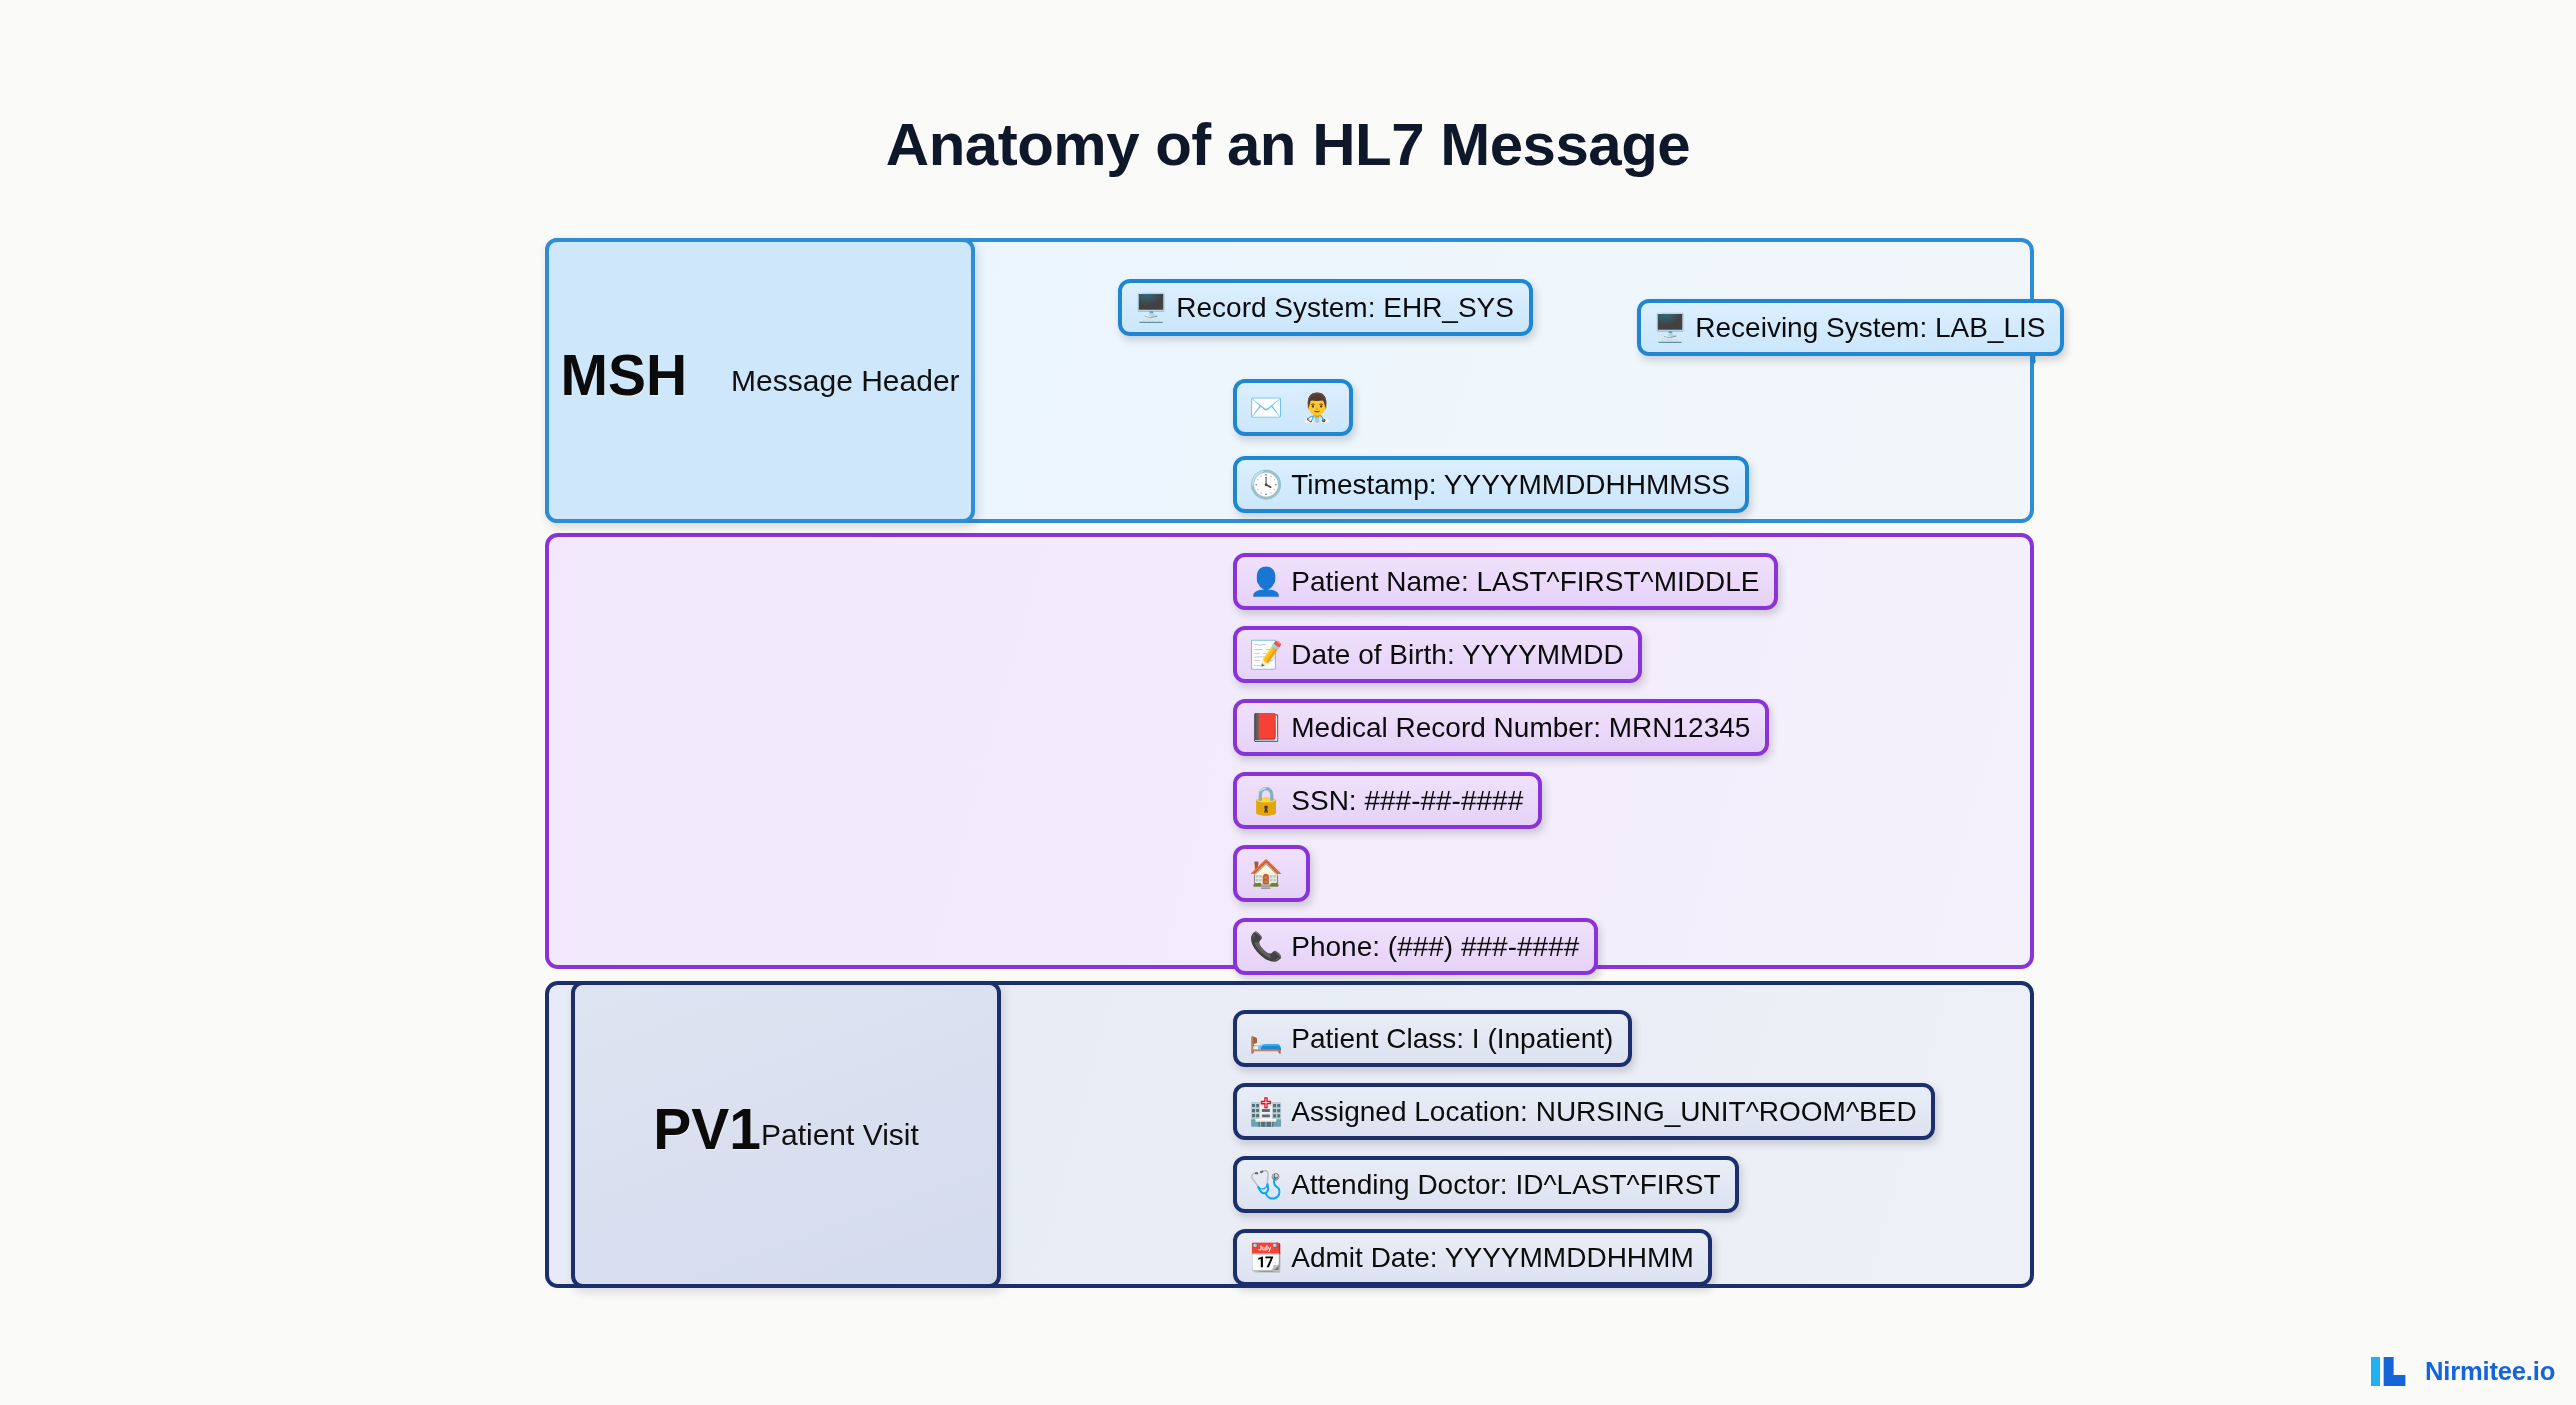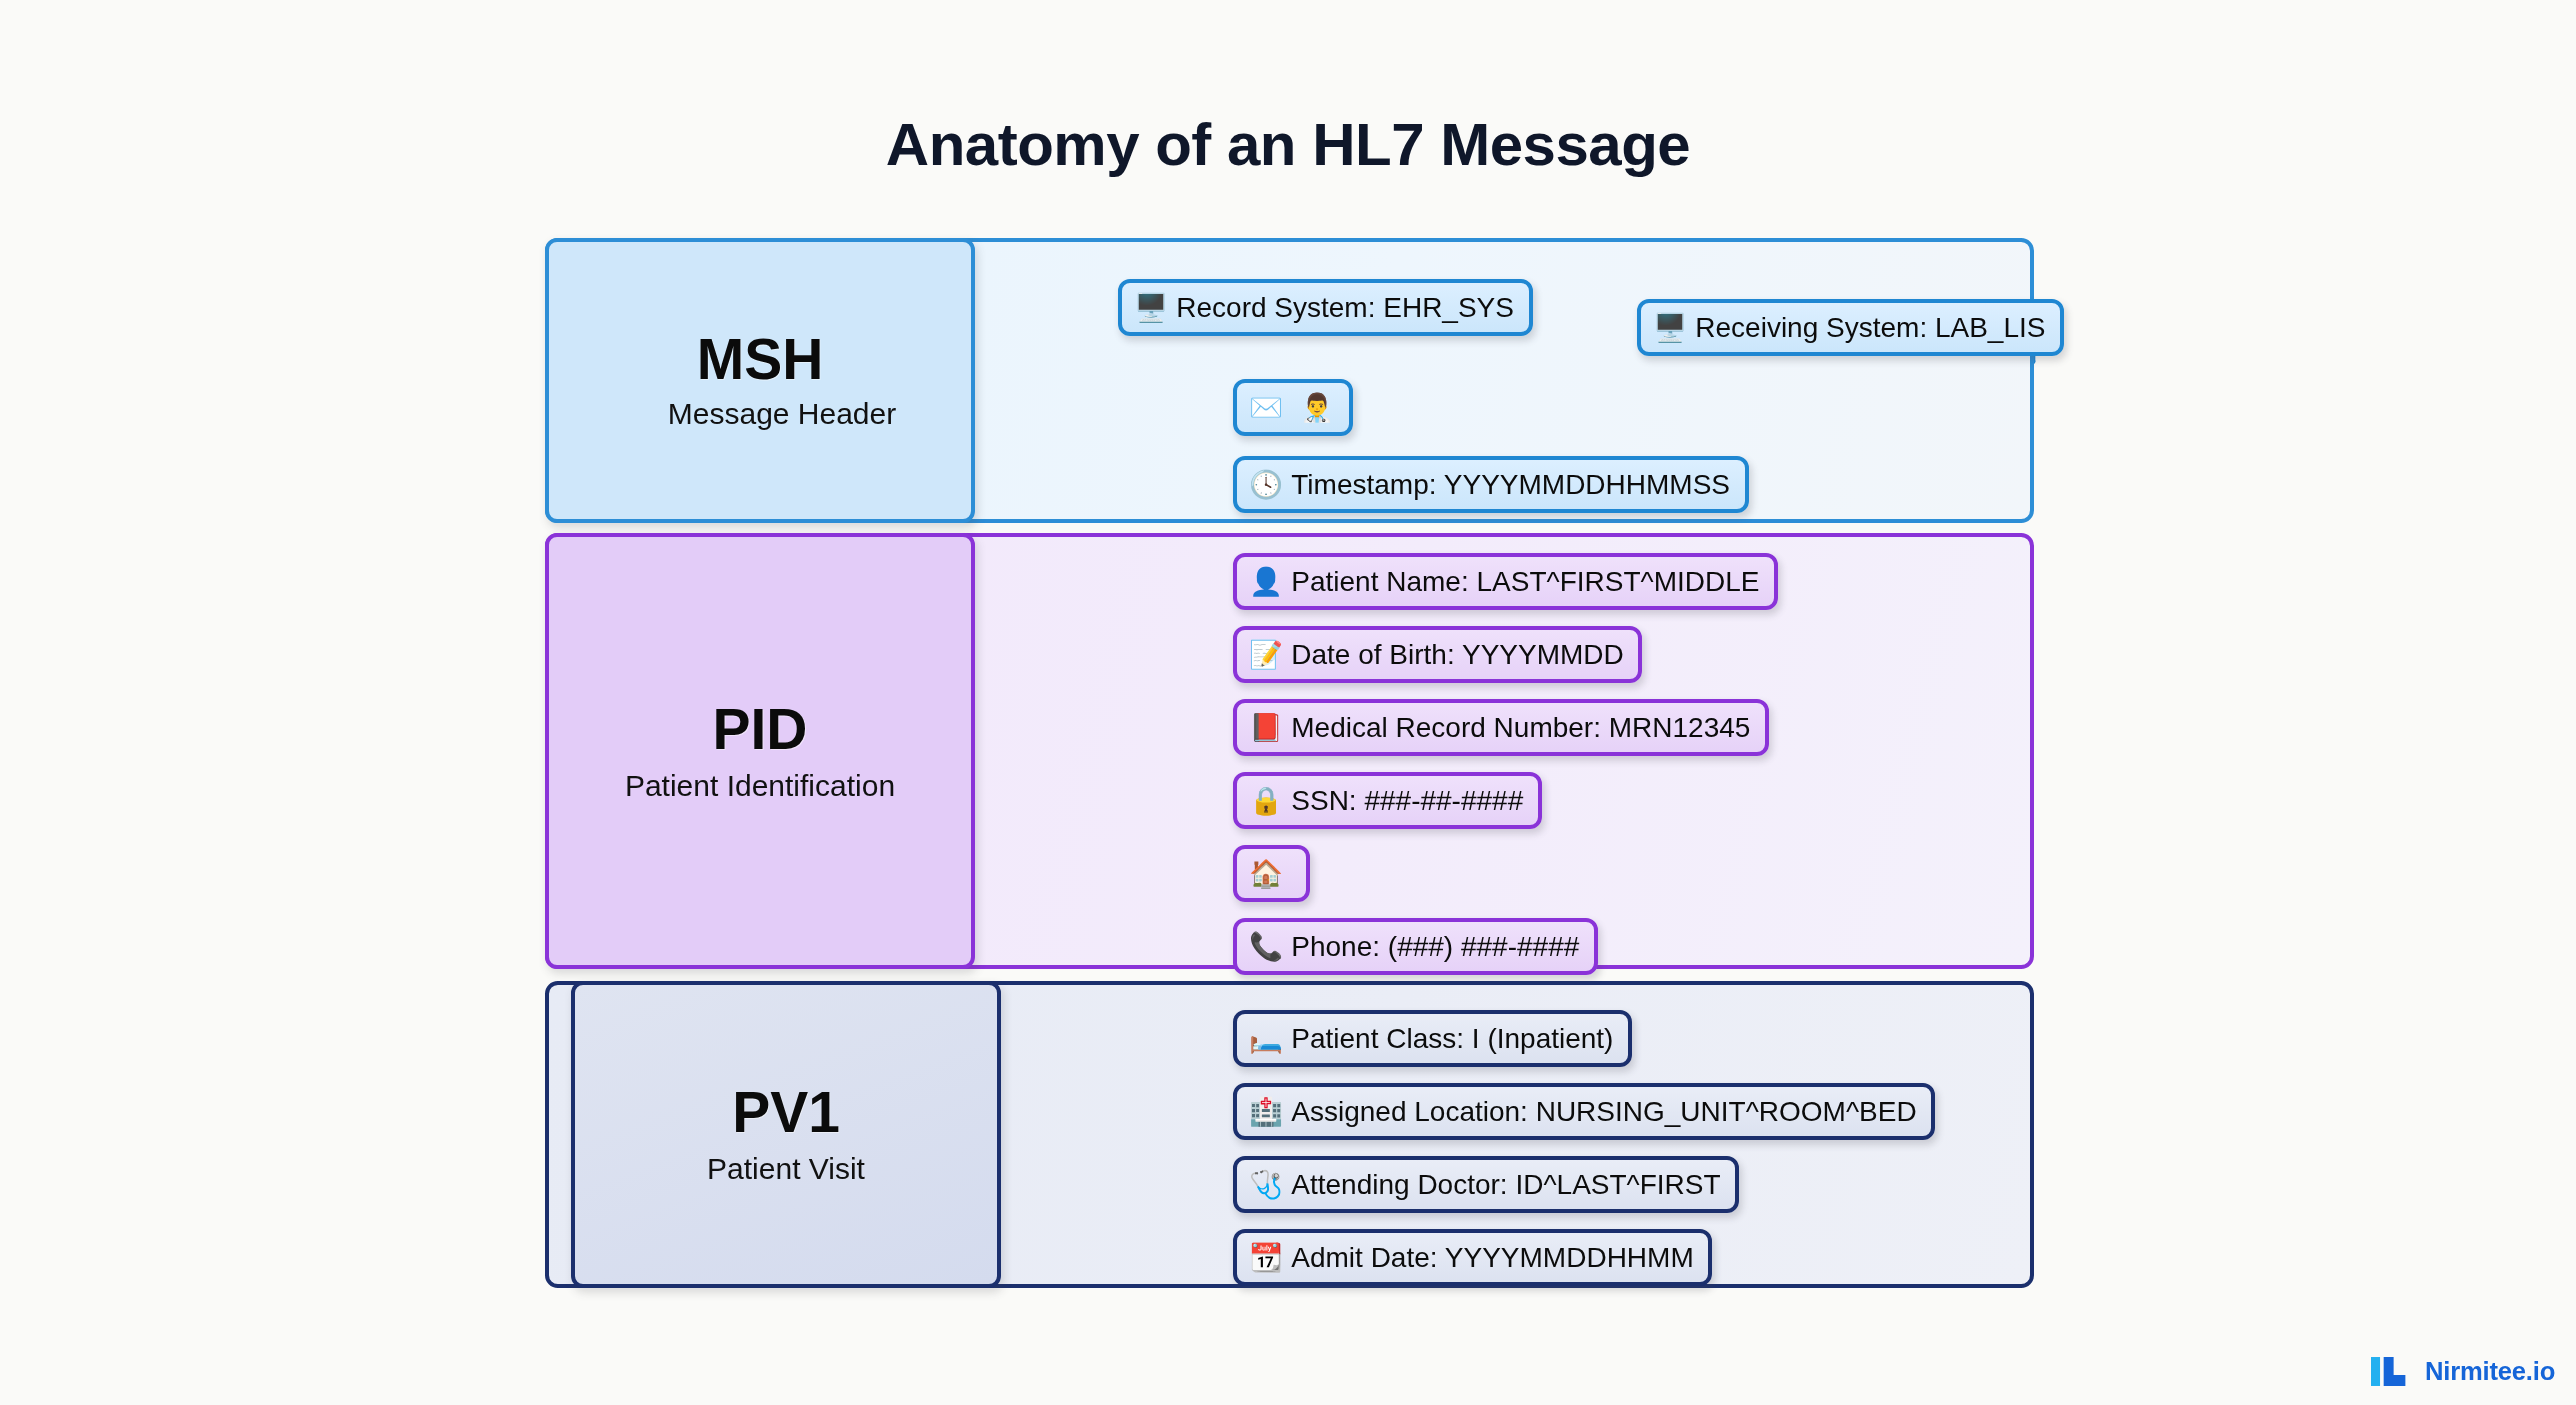--- a/index.html
+++ b/index.html
@@ -69,7 +69,7 @@
     border-width: 4.6px;
     box-sizing: border-box;
     display: flex;
-    flex-direction: column;
+    flex-direction: row;
     align-items: center;
     justify-content: center;
     box-shadow: 2.7px 4.6px 8.2px rgba(70,70,80,0.17);

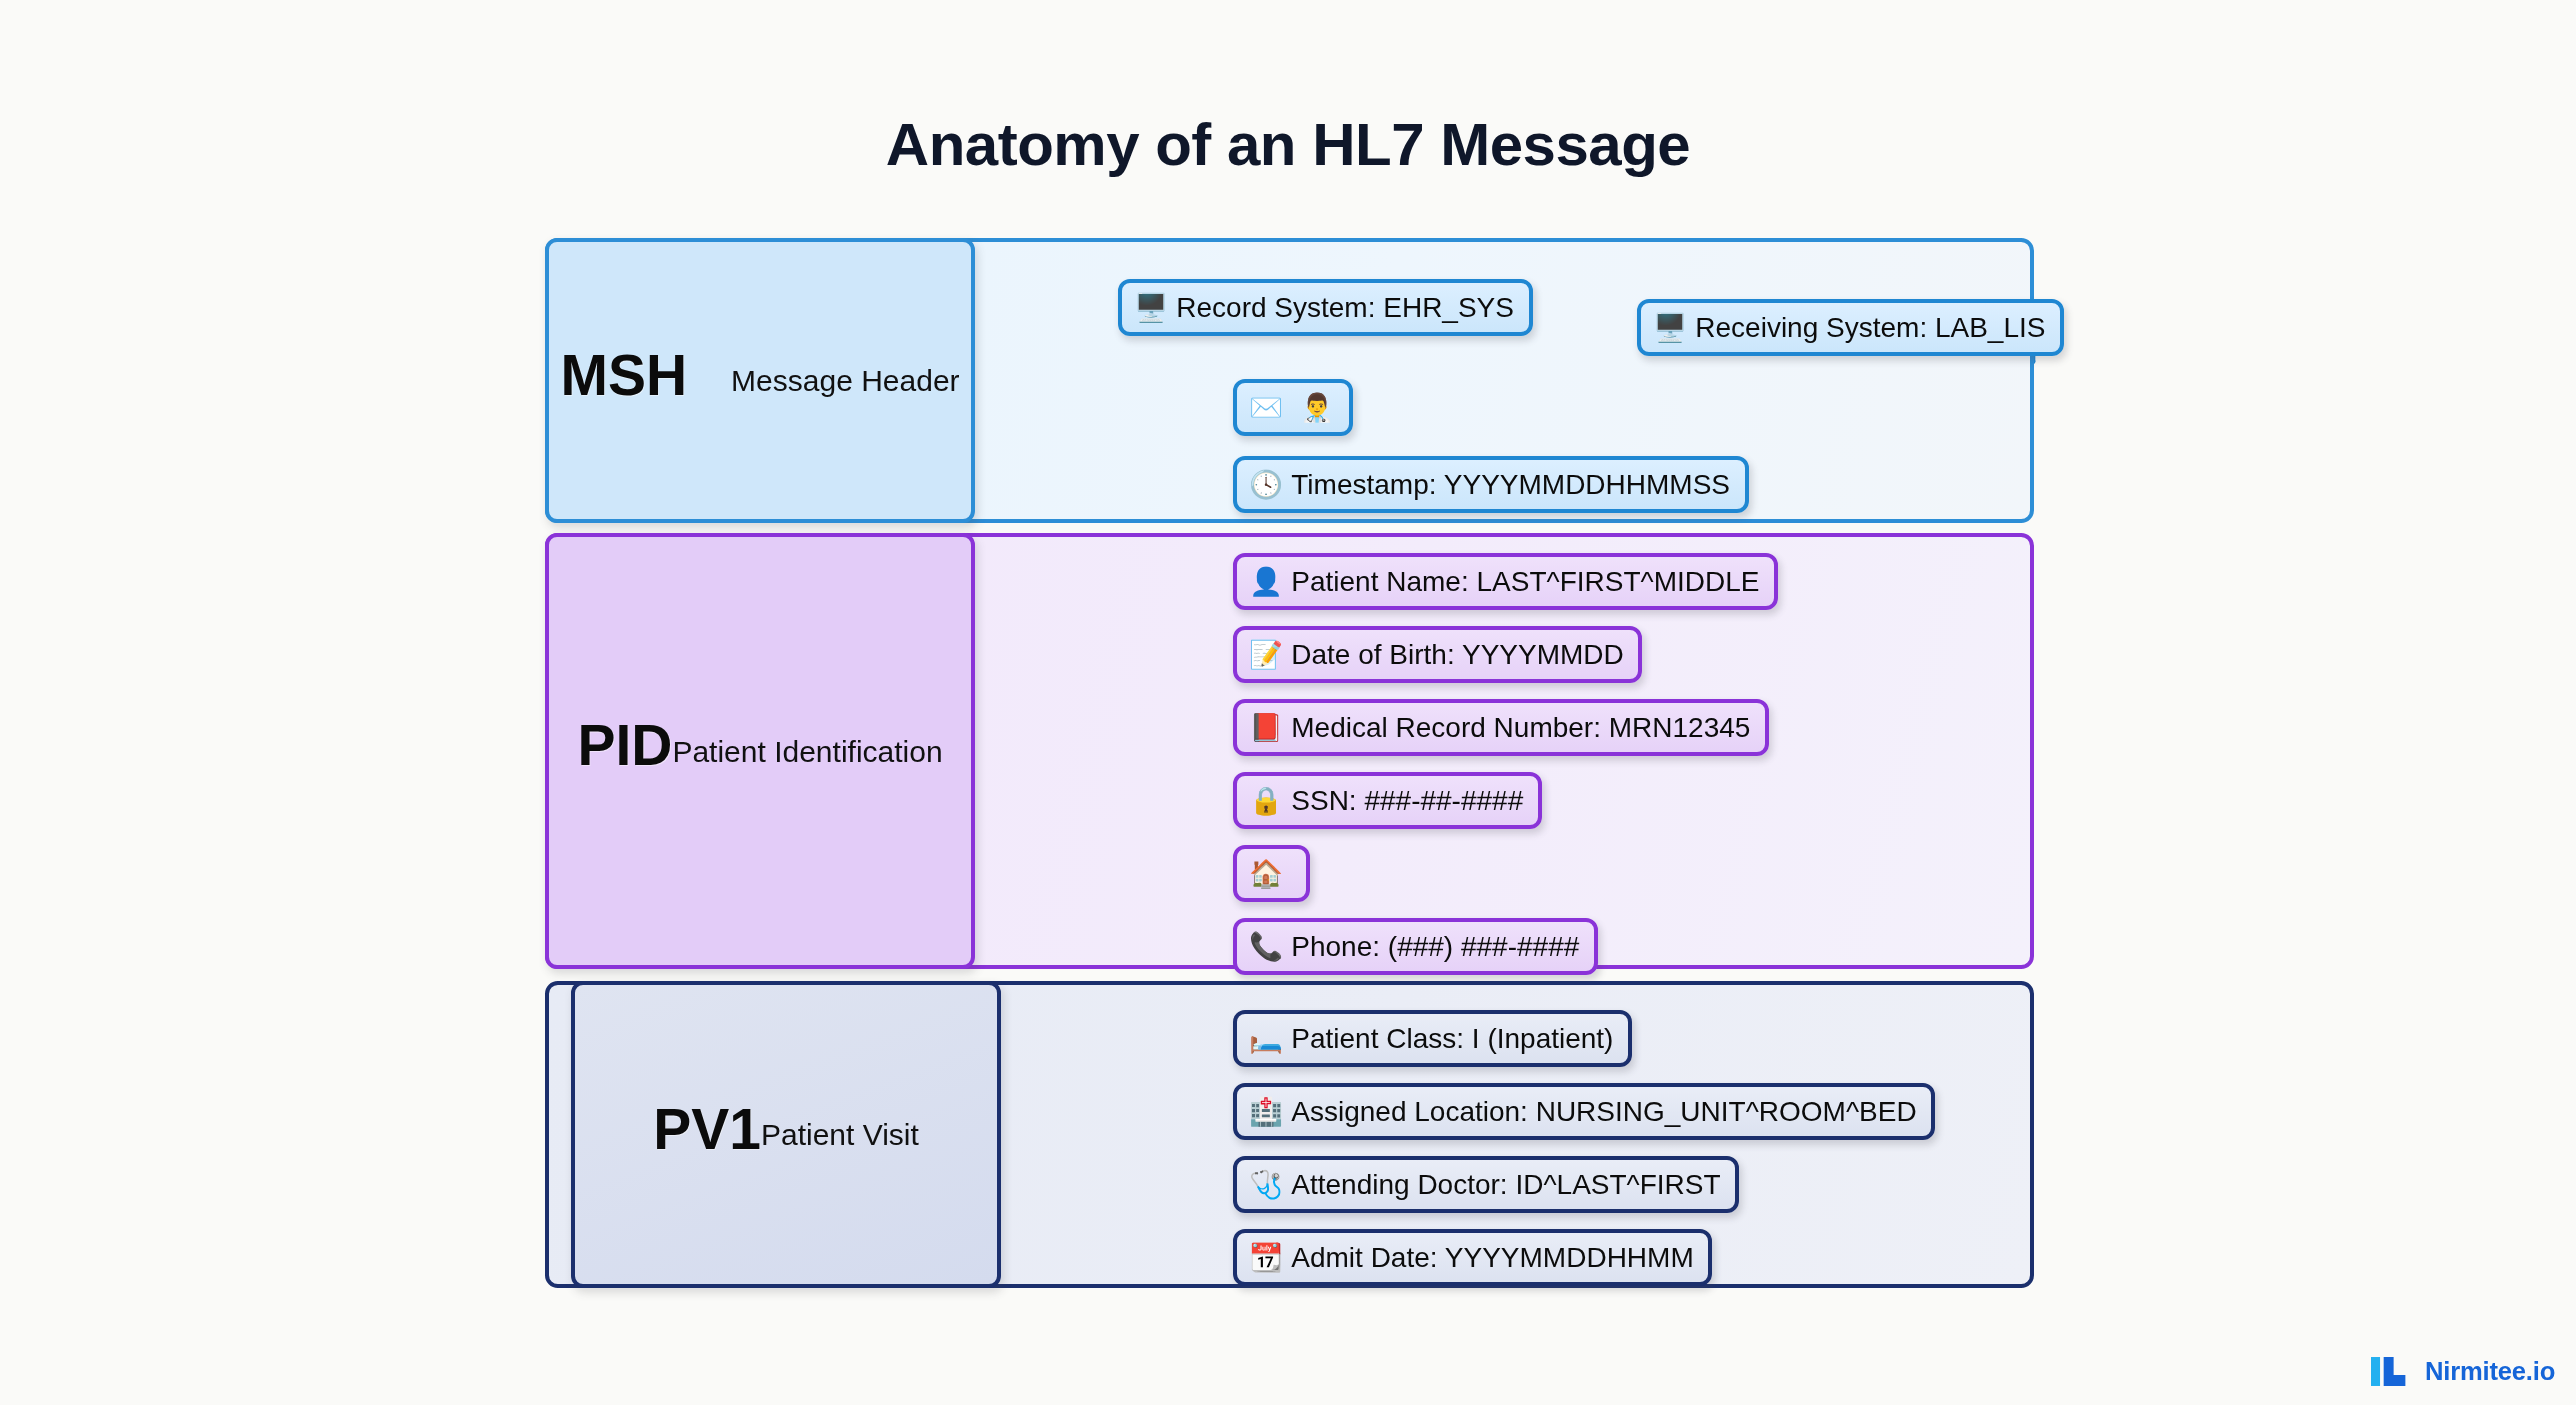--- a/index.html
+++ b/index.html
@@ -252,10 +252,6 @@
     <div class="code">MSH</div>
     <div class="desc">Message Header</div>
   </div>
-  <div class="segcard card-pid">
-    <div class="code">PID</div>
-    <div class="desc">Patient Identification</div>
-  </div>
   <div class="segcard card-pv1">
     <div class="code">PV1</div>
     <div class="desc">Patient Visit</div>

